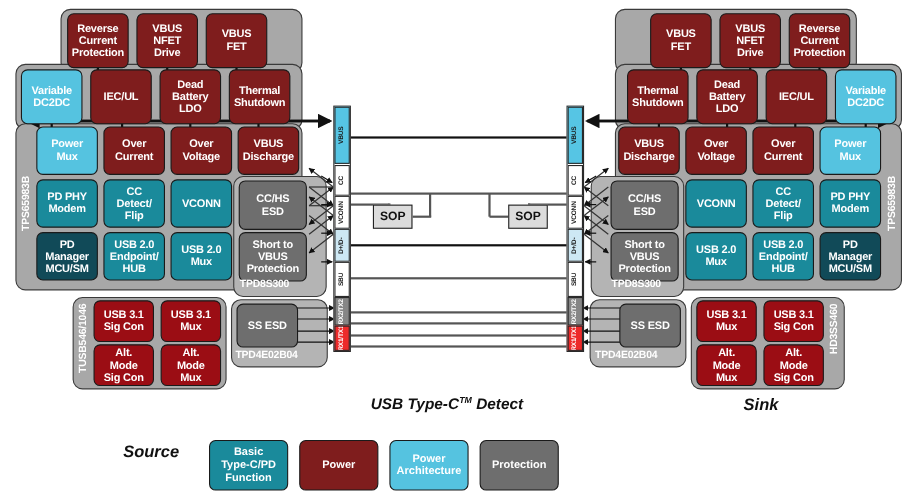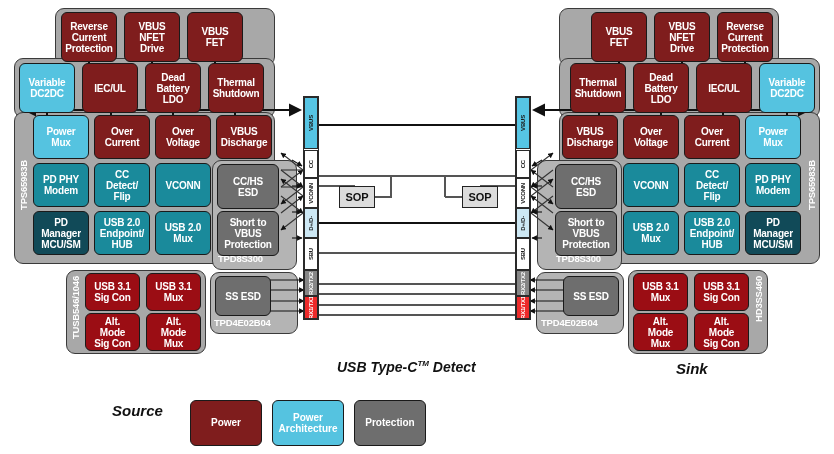--- a/index.html
+++ b/index.html
@@ -457,6 +457,9 @@
   </div>
 
   <div class="legend">
+    <div class="lg c-basic" style="width:72px;">Basic
+Type-C/PD
+Function</div>
     <div class="lg c-power" style="width:72px;">Power</div>
     <div class="lg c-arch" style="width:72px;">Power
 Architecture</div>

